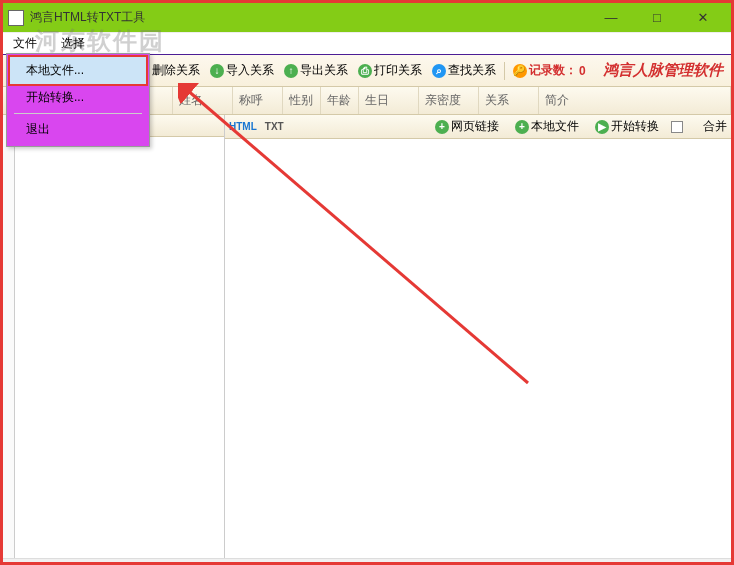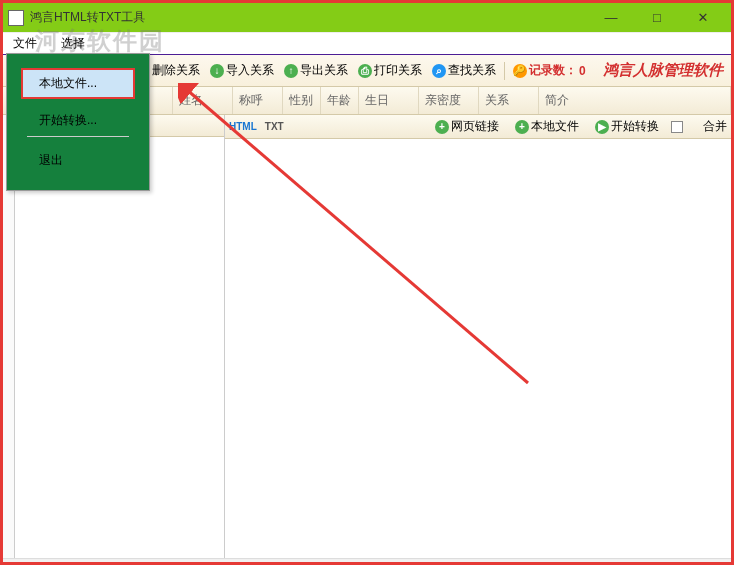--- a/index.html
+++ b/index.html
@@ -44,7 +44,7 @@
 .chk-box { width: 12px; height: 12px; border: 1px solid #888; background: #fff; }
 .content-body { flex: 1; background: #fff; position: relative; }
 
-.dropdown-menu { position: absolute; top: 50px; left: 3px; width: 144px; background: #15803d; border: 1px solid #999; box-shadow: 2px 2px 4px rgba(0,0,0,0.2); z-index: 20; font-size: 12px; padding: 16px; }
+.dropdown-menu { position: absolute; top: 50px; left: 3px; width: 144px; background: #d946ef; border: 1px solid #999; box-shadow: 2px 2px 4px rgba(0,0,0,0.2); z-index: 20; font-size: 12px; padding: 3px; }
 .dd-item { padding: 5px 16px; cursor: pointer; margin-top: 10px; }
 .dd-item.sel { background: #cce4f7; border: 2px solid #e53935; position: relative; margin: -2px; padding: 5px 16px; }
 .dd-sep { height: 1px; background: #ccc; margin: 2px 4px; }

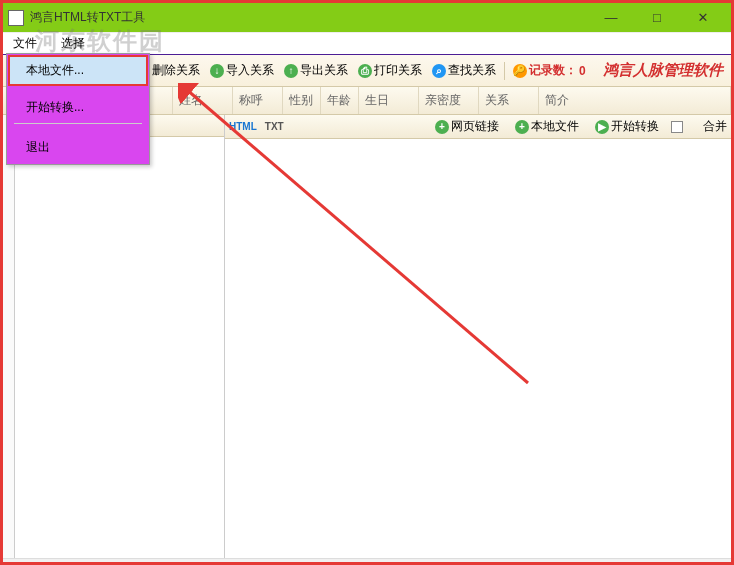--- a/index.html
+++ b/index.html
@@ -45,7 +45,7 @@
 .content-body { flex: 1; background: #fff; position: relative; }
 
 .dropdown-menu { position: absolute; top: 50px; left: 3px; width: 144px; background: #d946ef; border: 1px solid #999; box-shadow: 2px 2px 4px rgba(0,0,0,0.2); z-index: 20; font-size: 12px; padding: 3px; }
-.dd-item { padding: 5px 16px; cursor: pointer; margin-top: 10px; }
+.dd-item { padding: 5px 16px; cursor: pointer; }
 .dd-item.sel { background: #cce4f7; border: 2px solid #e53935; position: relative; margin: -2px; padding: 5px 16px; }
 .dd-sep { height: 1px; background: #ccc; margin: 2px 4px; }
 

